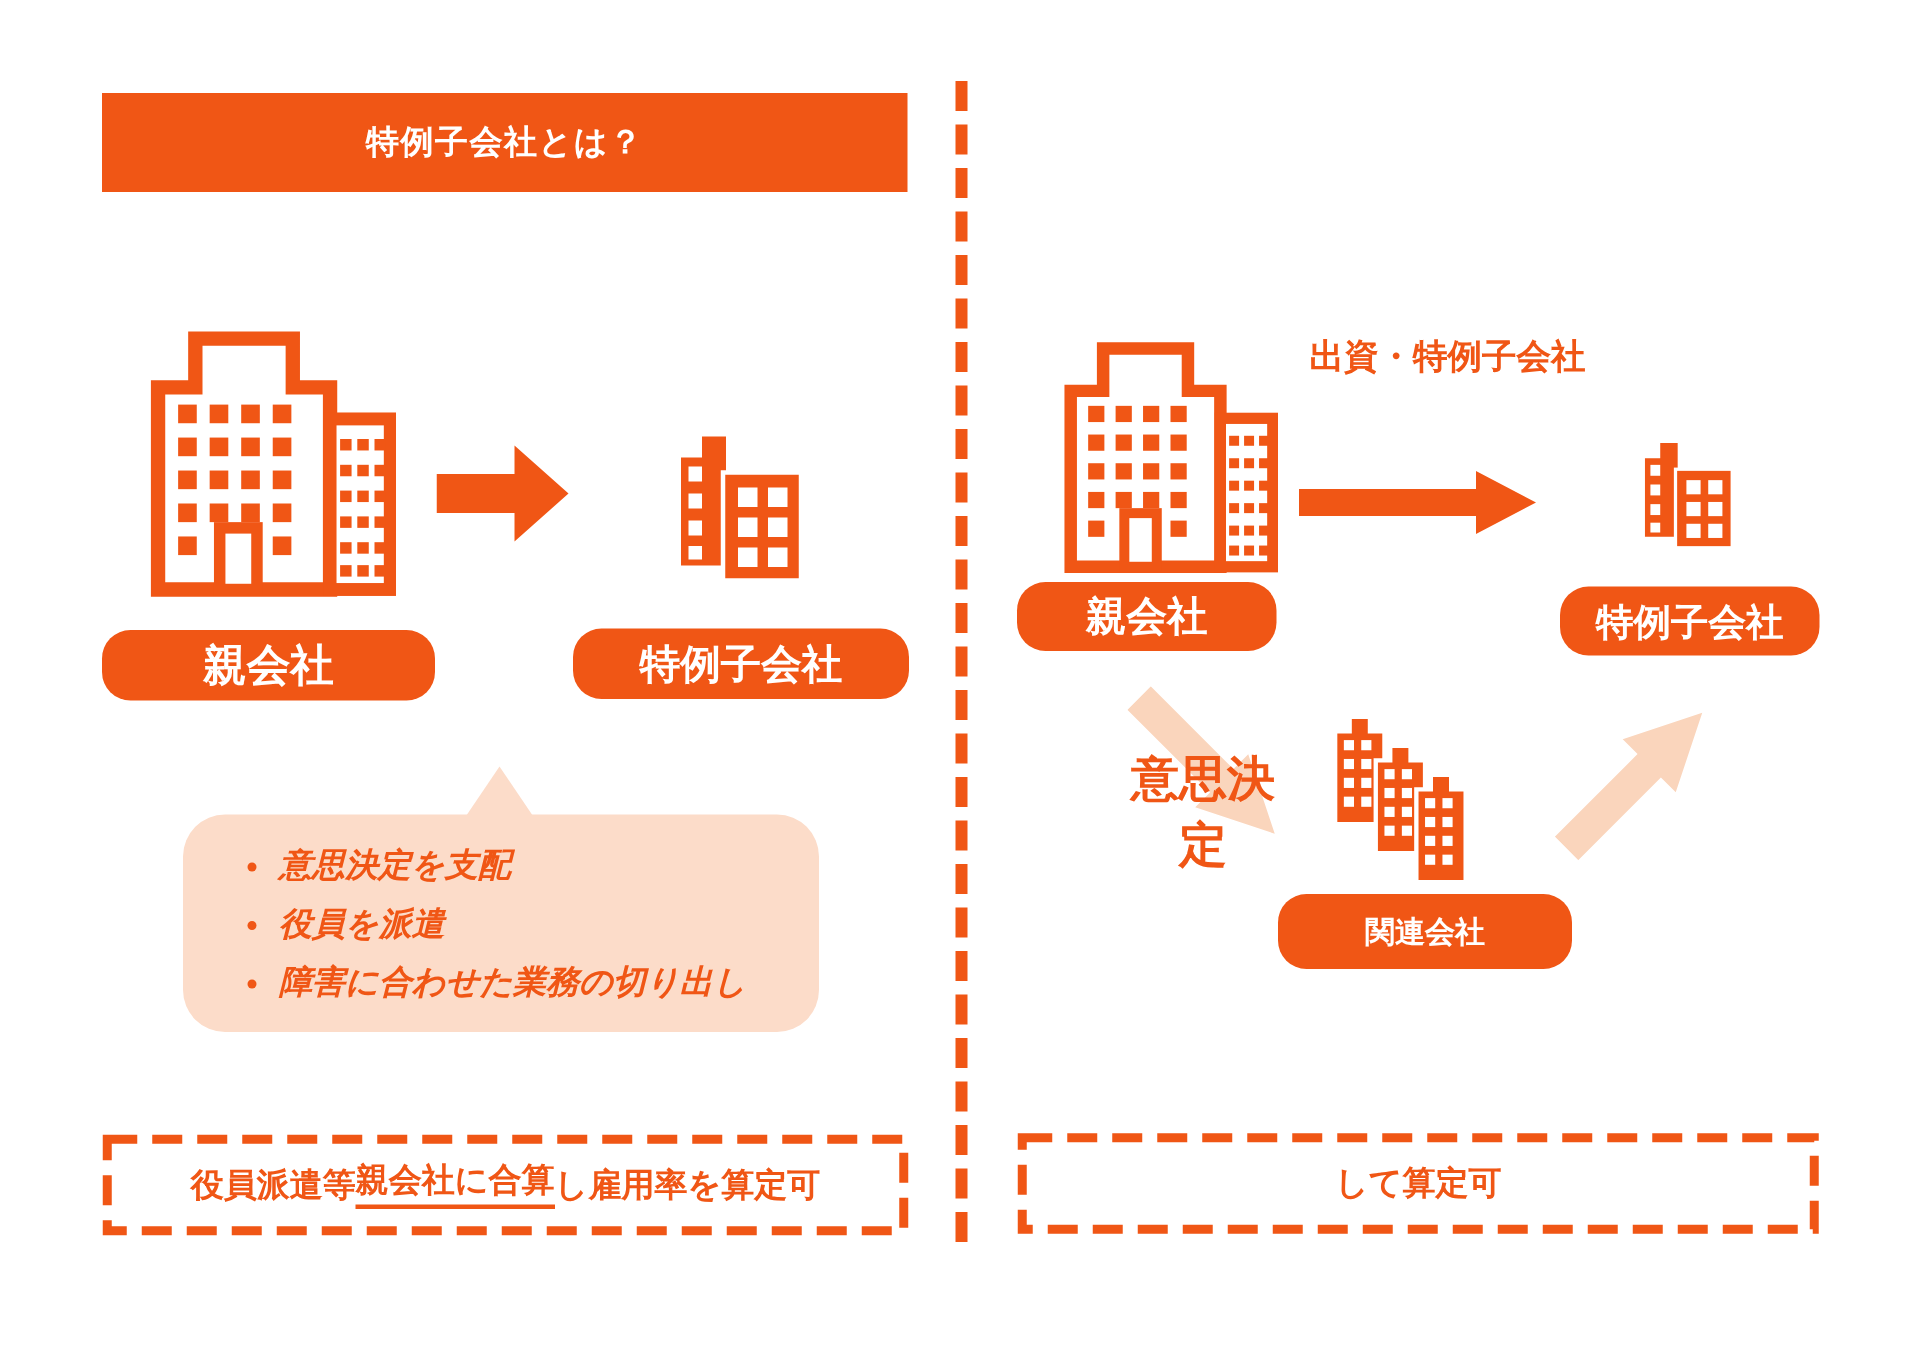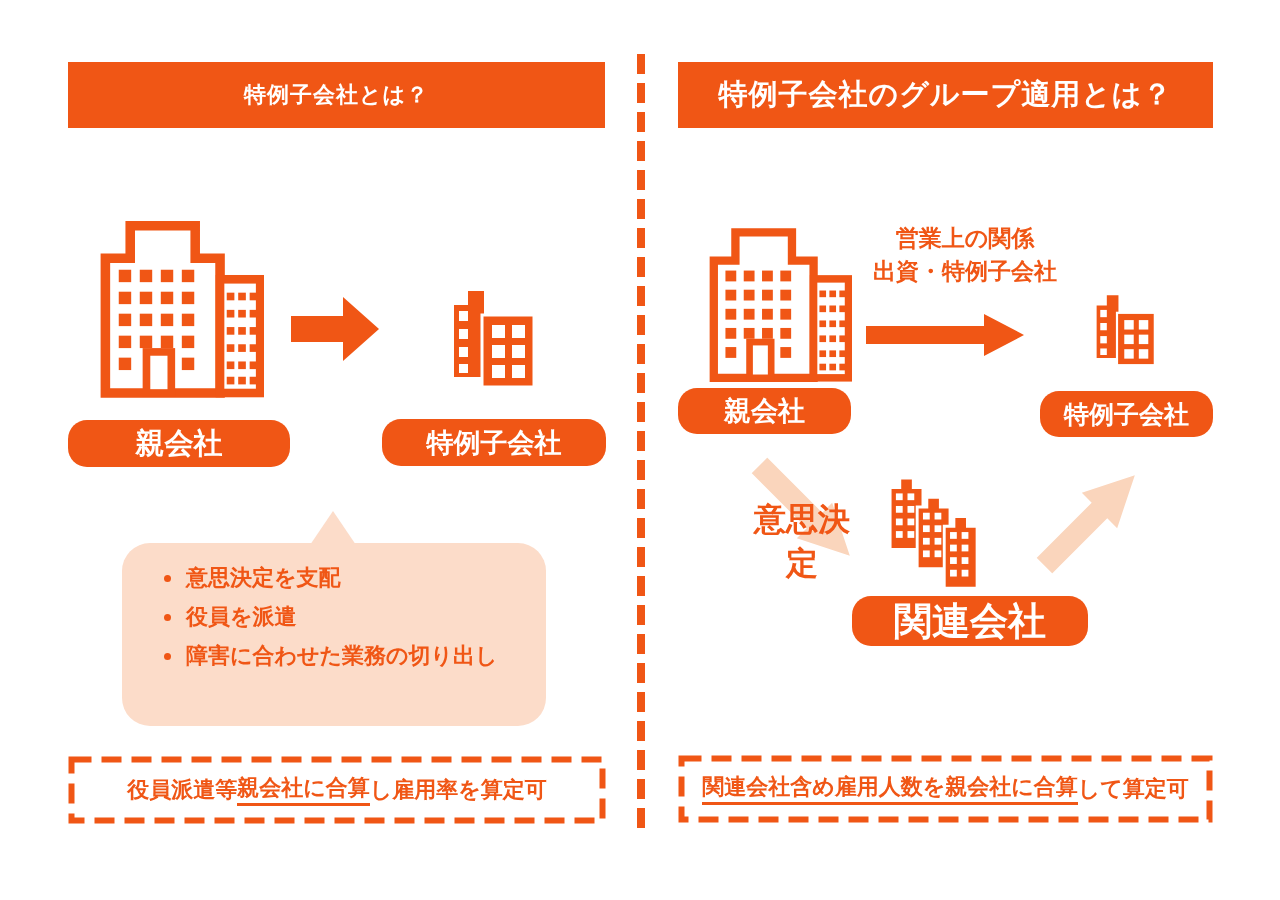--- a/index.html
+++ b/index.html
@@ -177,7 +177,6 @@
     <line x1="5" y1="0" x2="5" y2="780" stroke="#F05615" stroke-width="8" stroke-dasharray="20 9"></line>
   </svg>
 
-  <div class="abs hdr hdr-right">特例子会社のグループ適用とは？</div>
 
   <svg class="abs ico-r-parent" viewBox="0 0 180 190">
     <path d="M14 185 V44 H40 V10 H108 V44 H134 V185 Z" fill="#fff" stroke="#F05615" stroke-width="10" stroke-linejoin="miter"></path>

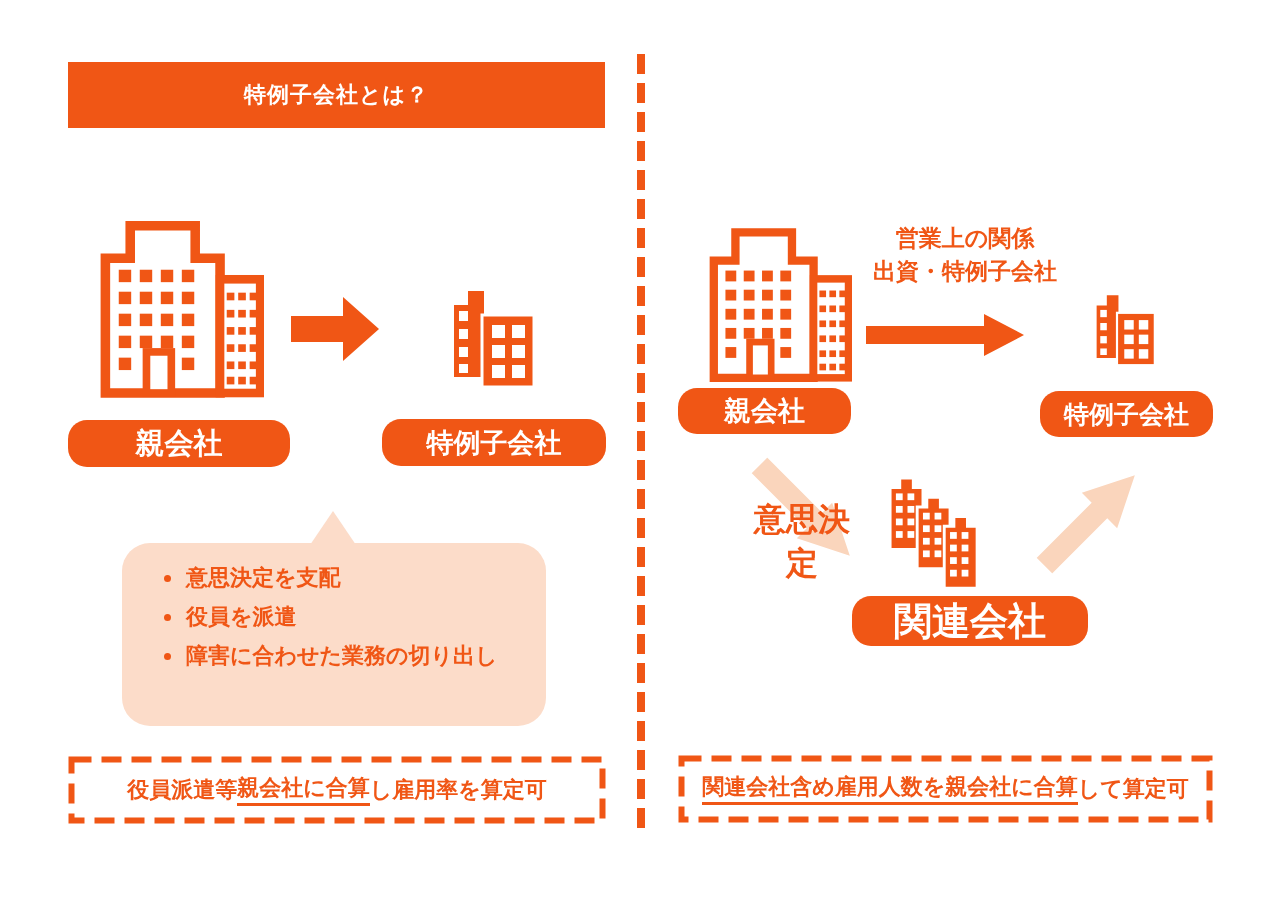--- a/index.html
+++ b/index.html
@@ -225,7 +225,6 @@
   </svg>
 
   <div class="abs cap cap-relation">
-    <div>営業上の関係</div>
     <div>出資・特例子会社</div>
   </div>
 

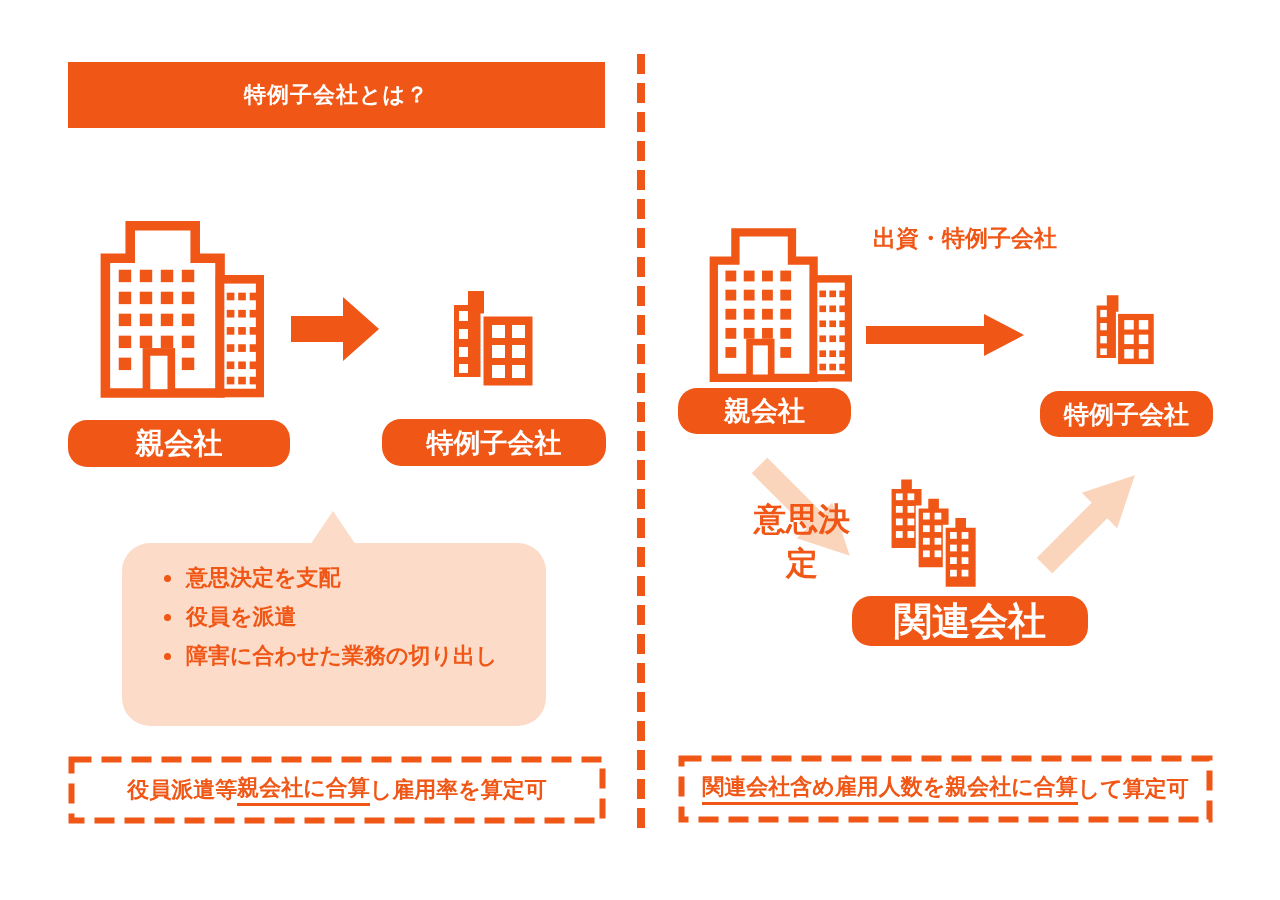--- a/index.html
+++ b/index.html
@@ -47,8 +47,9 @@
   .cap-decision{left:746px;top:498px;width:112px;font-size:32px;z-index:3;}
   
   .bubble{
-    left:122px;top:543px;width:424px;height:183px;background:var(--peach);
+    left:122px;top:543px;width:424px;height:145px;background:var(--peach);
     border-radius:28px;
+    font-style:italic;
   }
   .bubble .tail{
     position:absolute;left:188px;top:-32px;width:0;height:0;

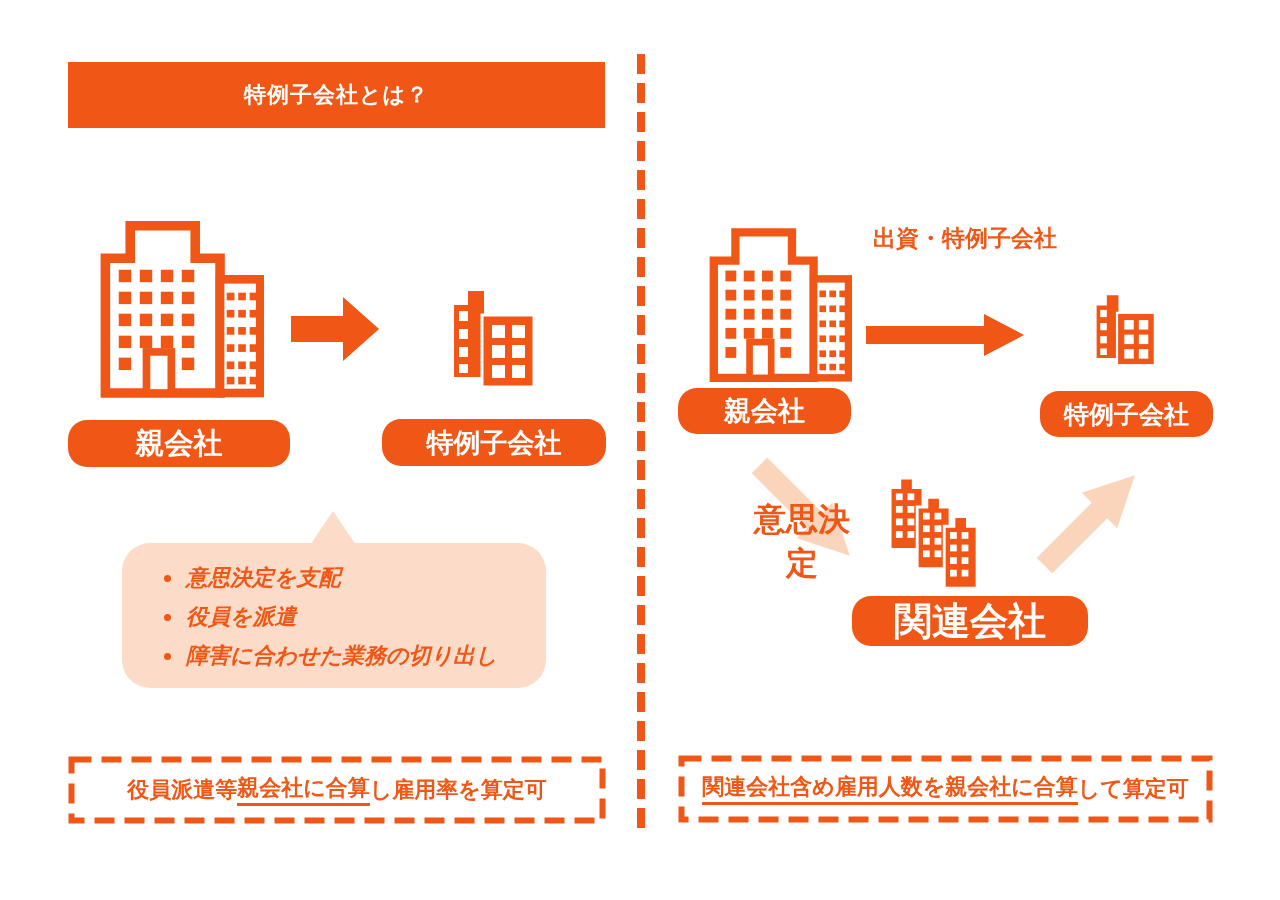--- a/index.html
+++ b/index.html
@@ -29,7 +29,7 @@
   .lbl-l-sub{left:382px;top:419px;width:224px;height:47px;font-size:27px;}
   .lbl-r-parent{left:678px;top:388px;width:173px;height:46px;font-size:27px;}
   .lbl-r-sub{left:1040px;top:391px;width:173px;height:46px;font-size:25px;}
-  .lbl-r-related{left:852px;top:596px;width:236px;height:50px;font-size:38px;text-align:right;}
+  .lbl-r-related{left:852px;top:596px;width:196px;height:50px;font-size:20px;text-align:right;}
   
   .ico-l-parent{left:92px;top:216px;width:172px;height:182px;}
   .ico-l-arrow{left:291px;top:294px;width:92px;height:70px;}

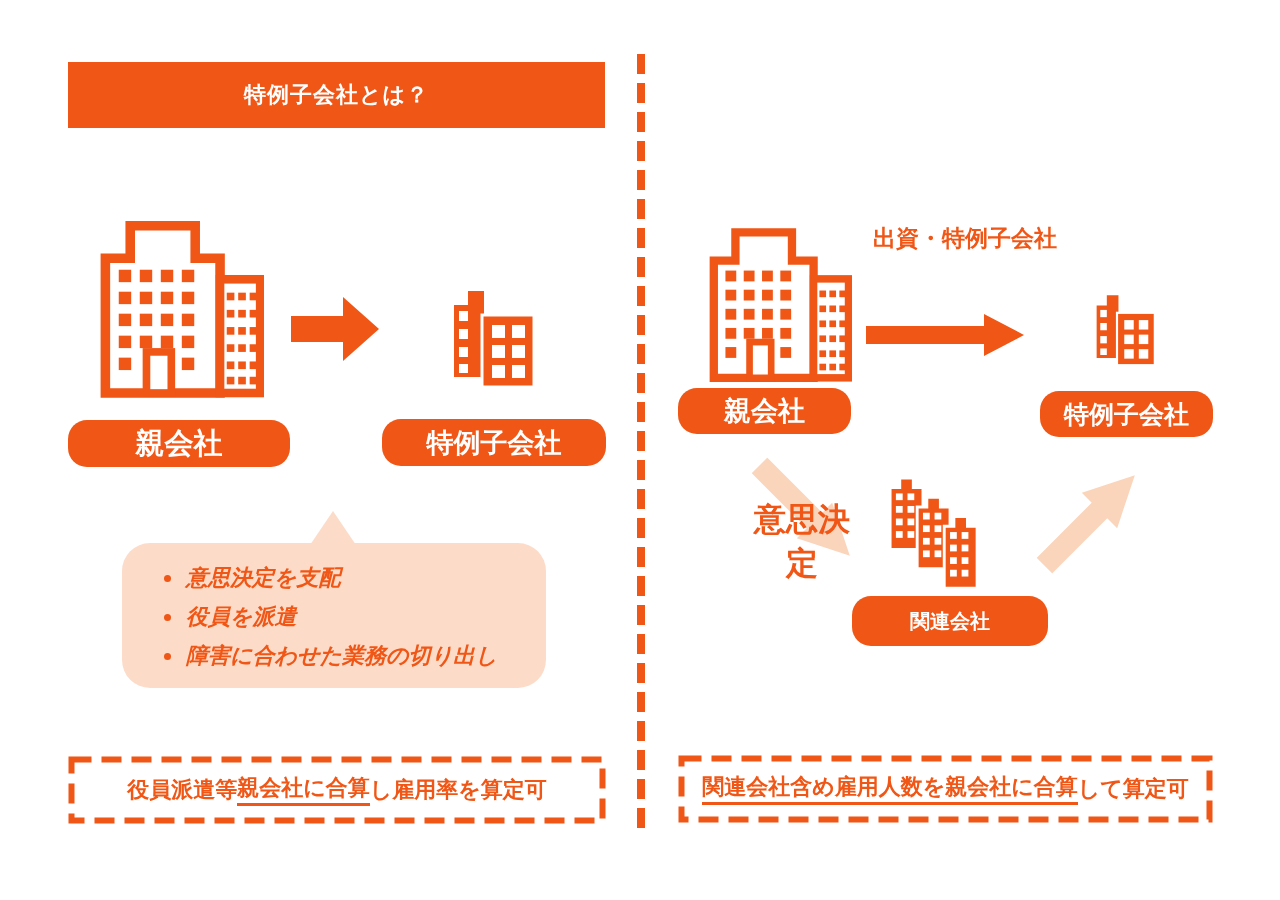--- a/index.html
+++ b/index.html
@@ -317,7 +317,6 @@
       <rect x="3.5" y="3.5" width="528" height="61" fill="none" stroke="#F05615" stroke-width="6" stroke-dasharray="20 10"></rect>
     </svg>
     <p>
-        <span class="u">関連会社含め雇用人数を親会社に合算</span>
         <span>して算定可</span>
       </p>
   </div>

